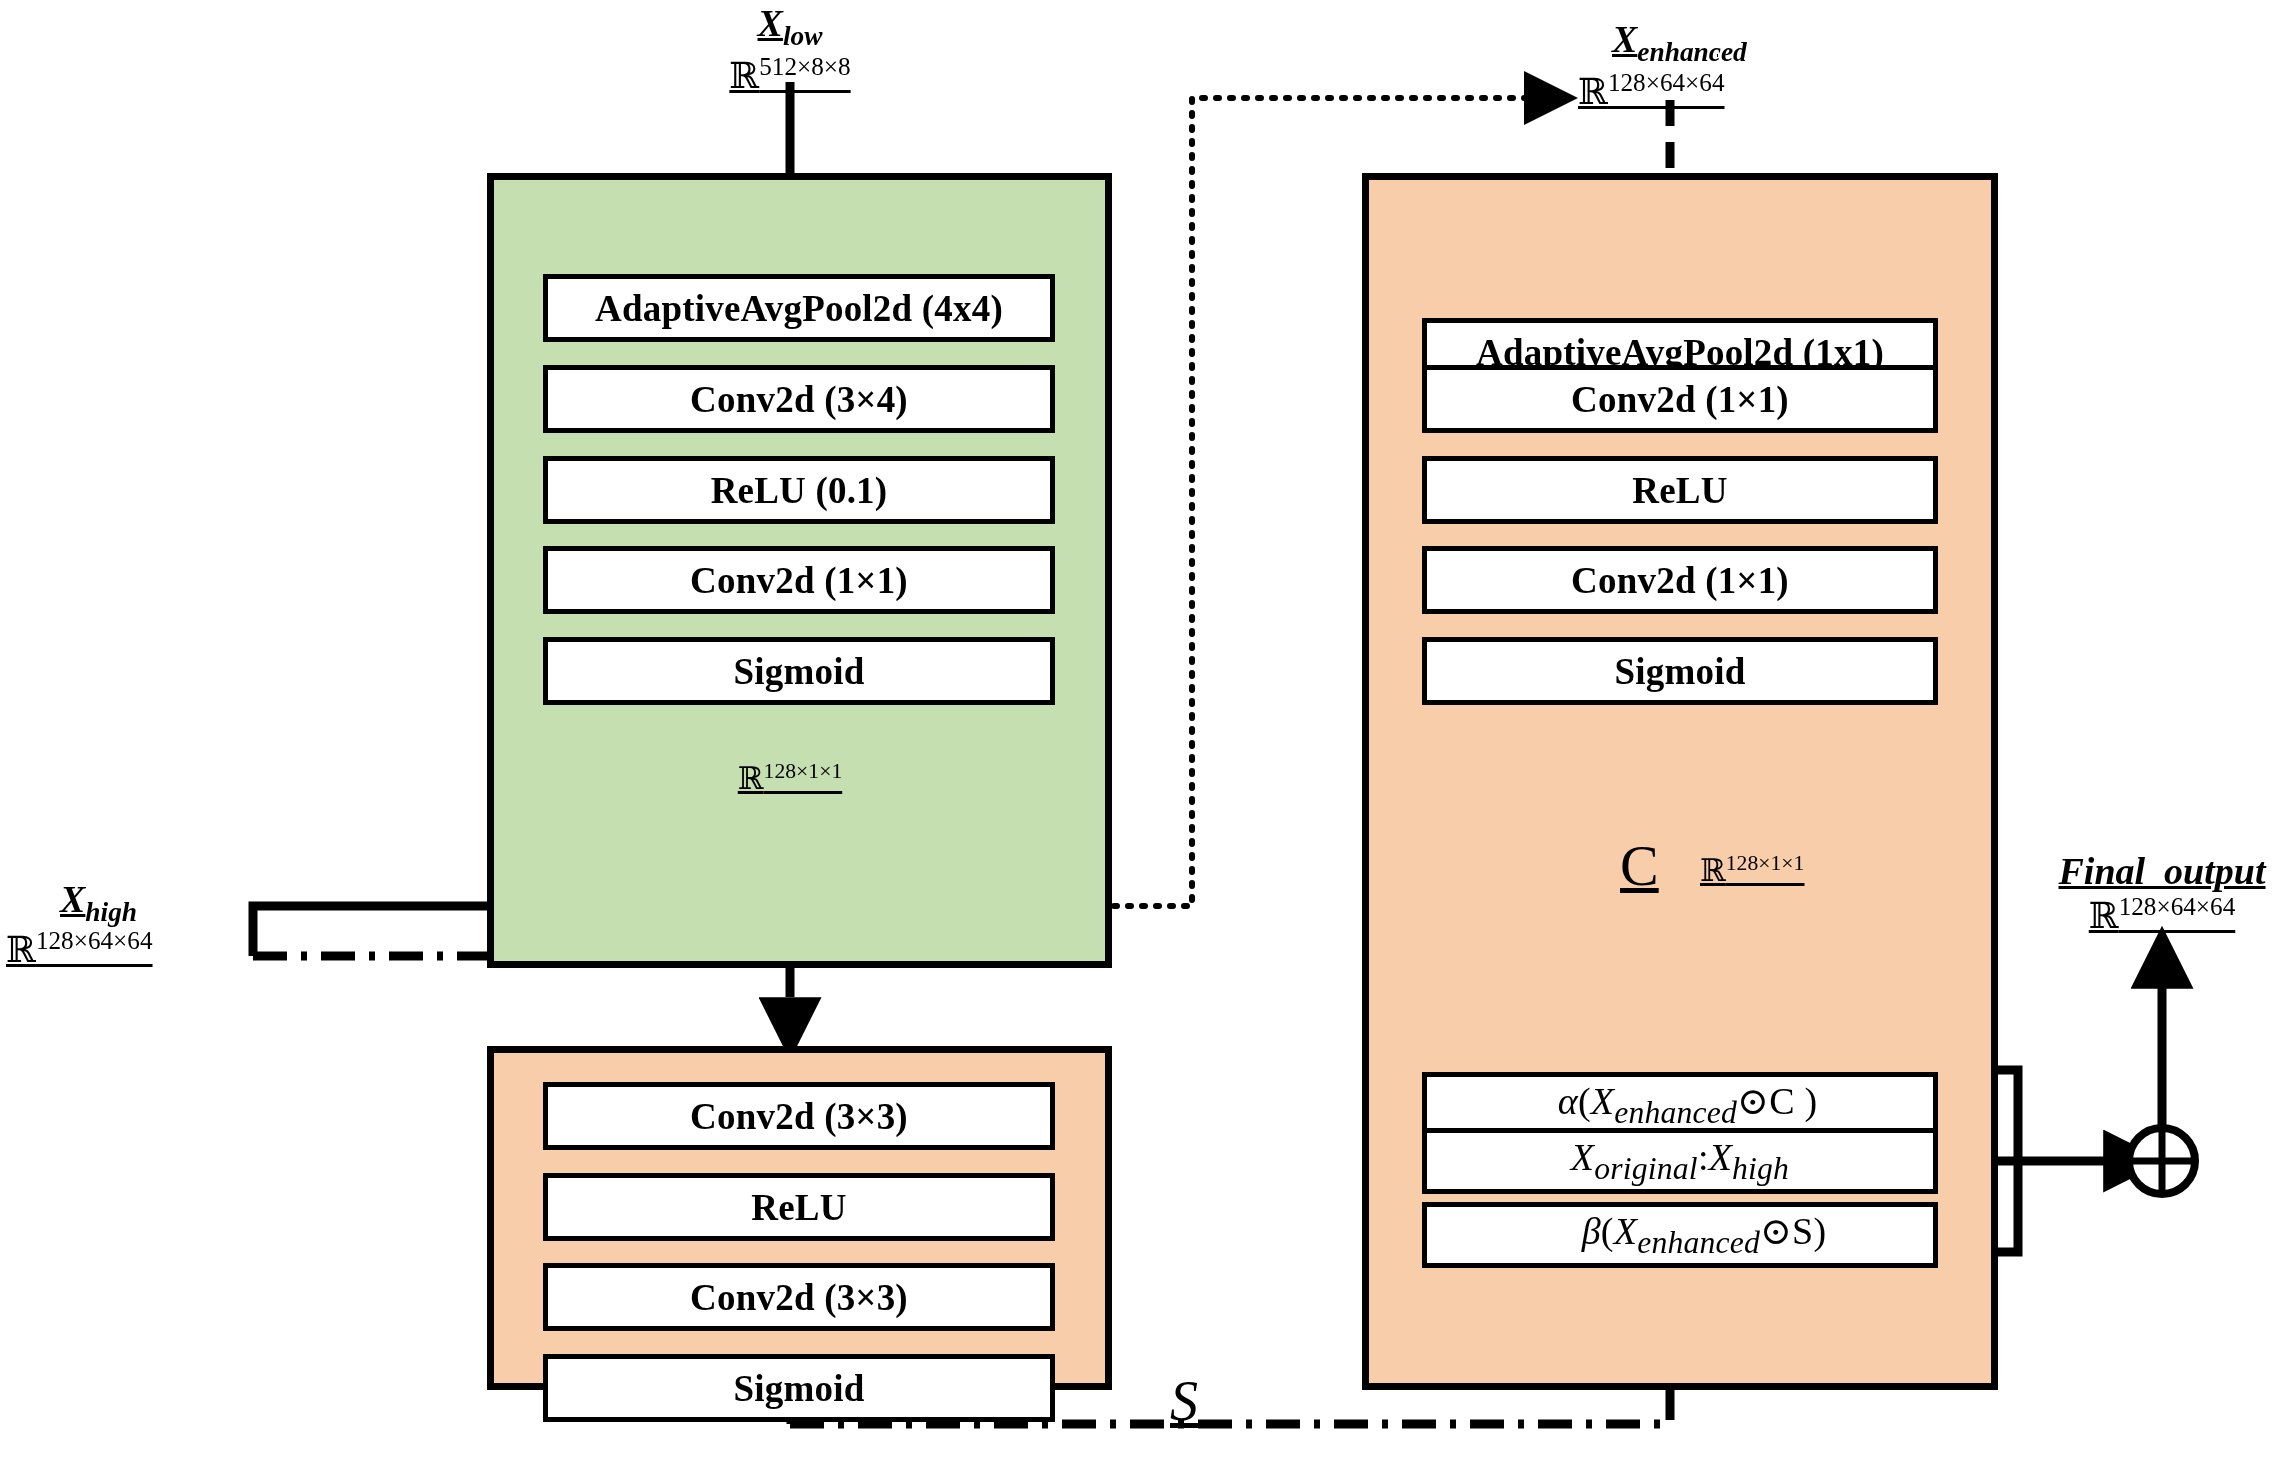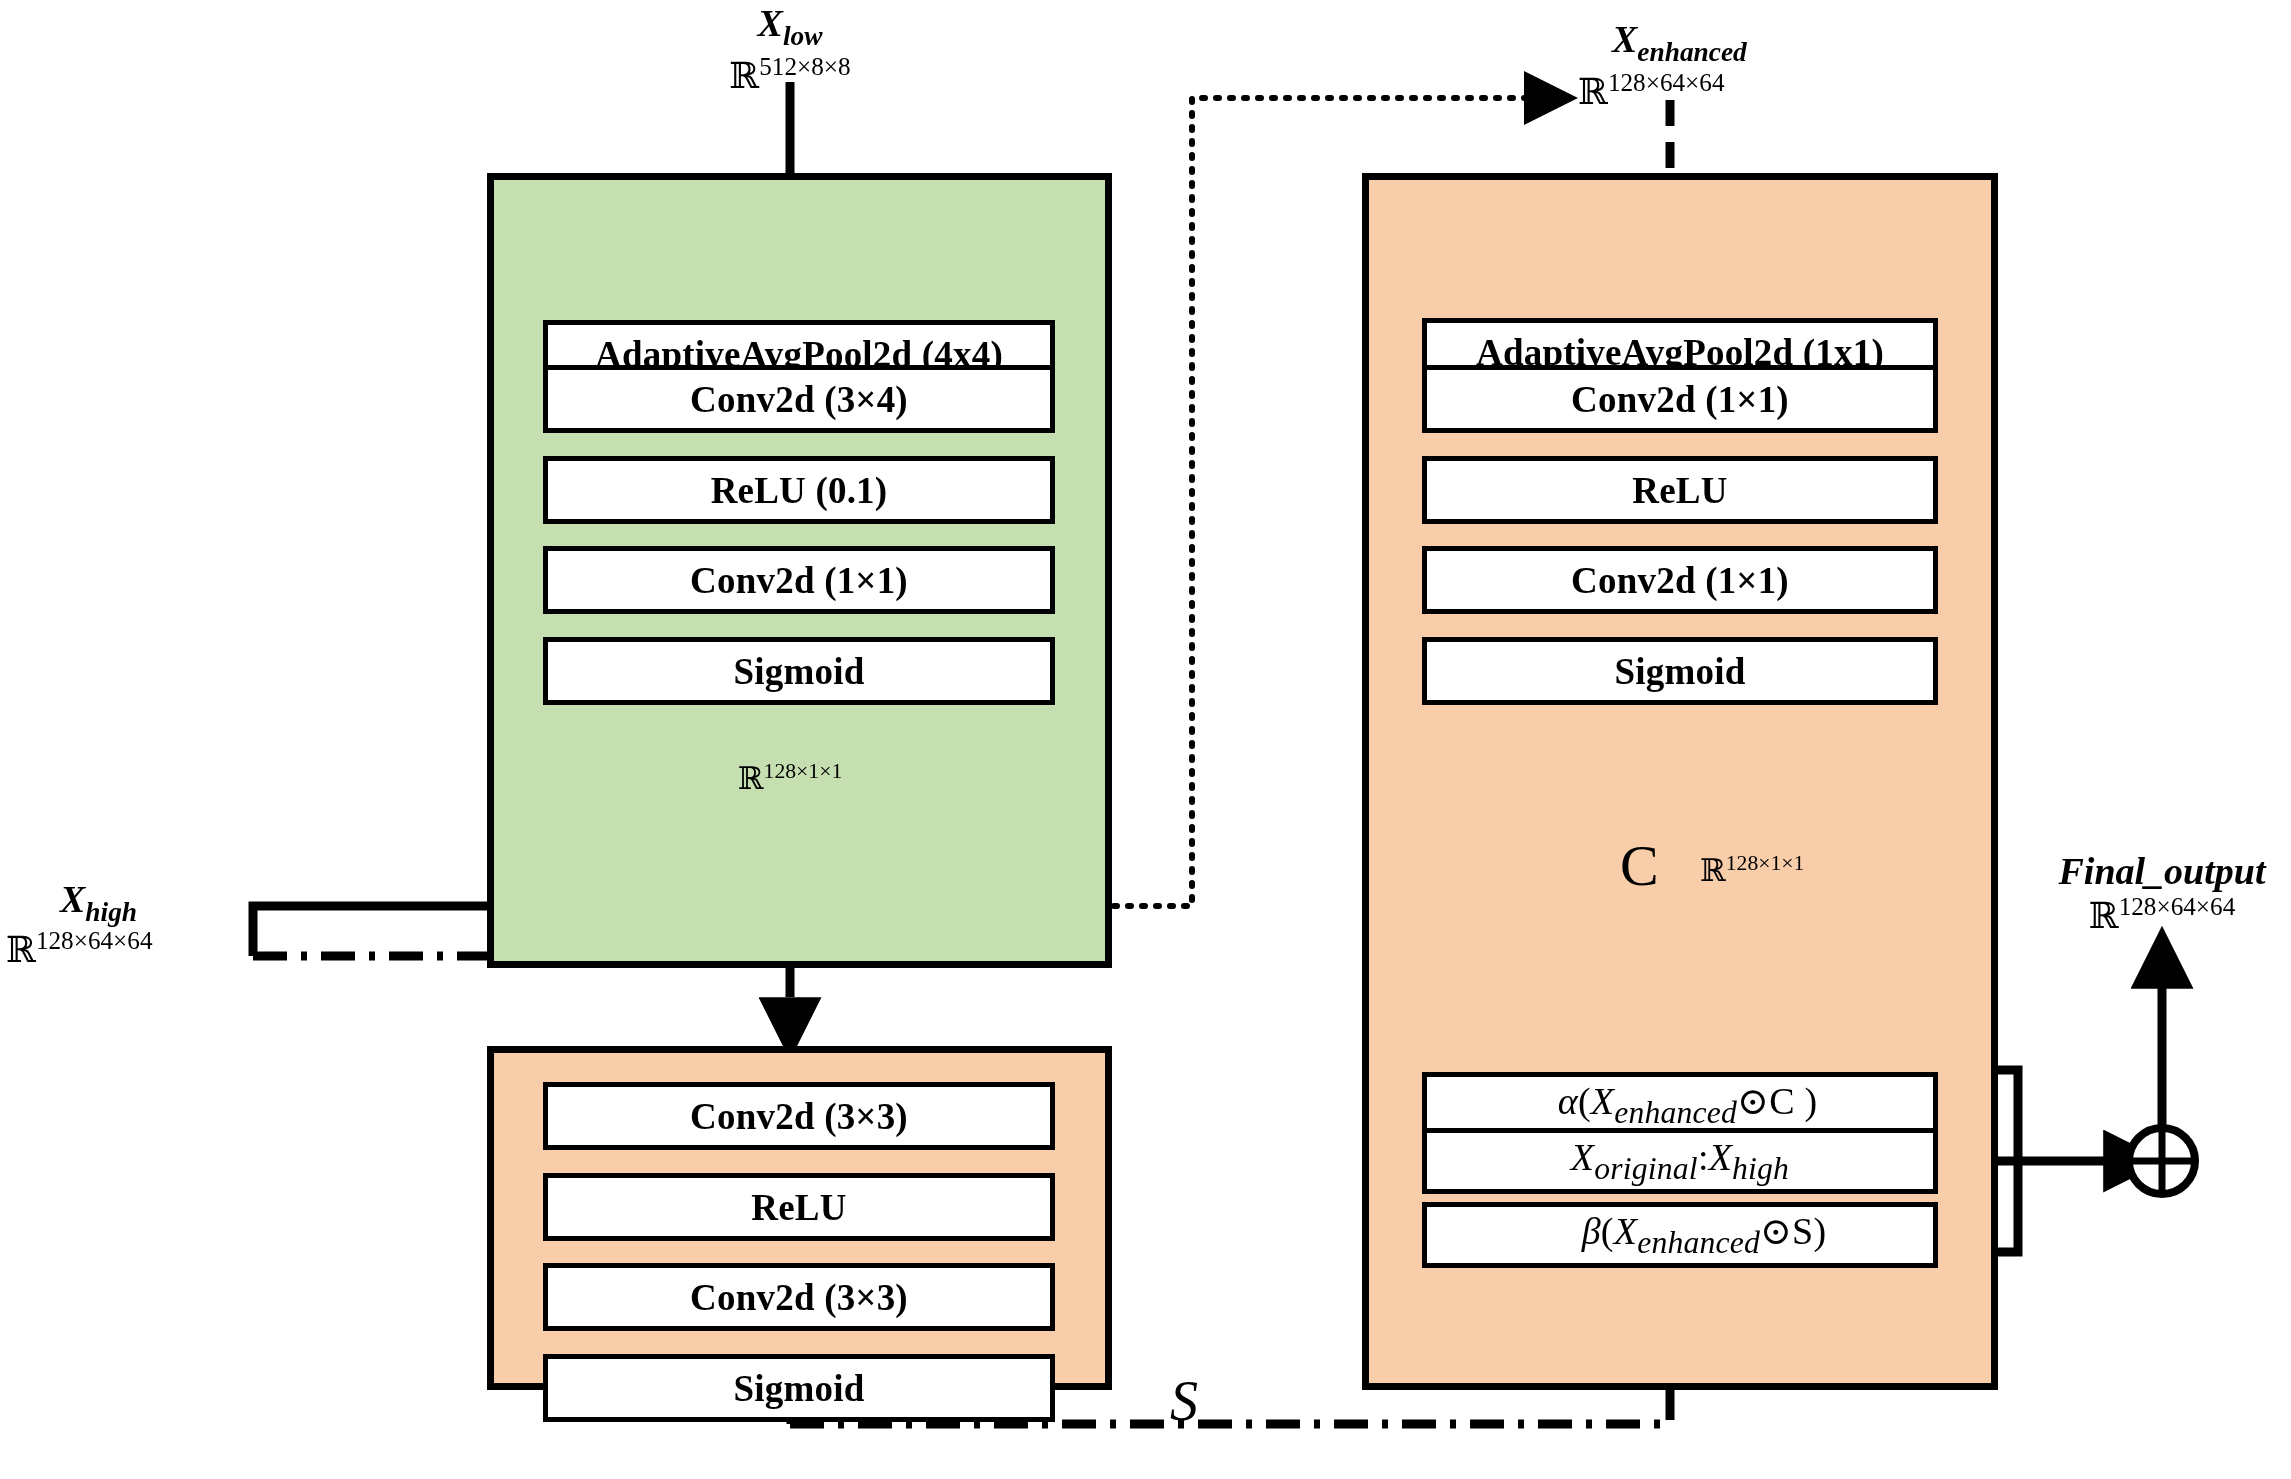--- a/index.html
+++ b/index.html
@@ -19,7 +19,7 @@
          font-weight:bold;letter-spacing:.2px;}
   .opbox span{line-height:1;white-space:nowrap;}
 
-  .lbl{position:absolute;white-space:nowrap;line-height:1.05;}
+  .lbl{position:absolute;white-space:nowrap;line-height:1.05;text-decoration:underline;}
   .lbl.ctr{transform:translateX(-50%);text-align:center;}
 
   .vname{font-style:italic;font-weight:bold;}

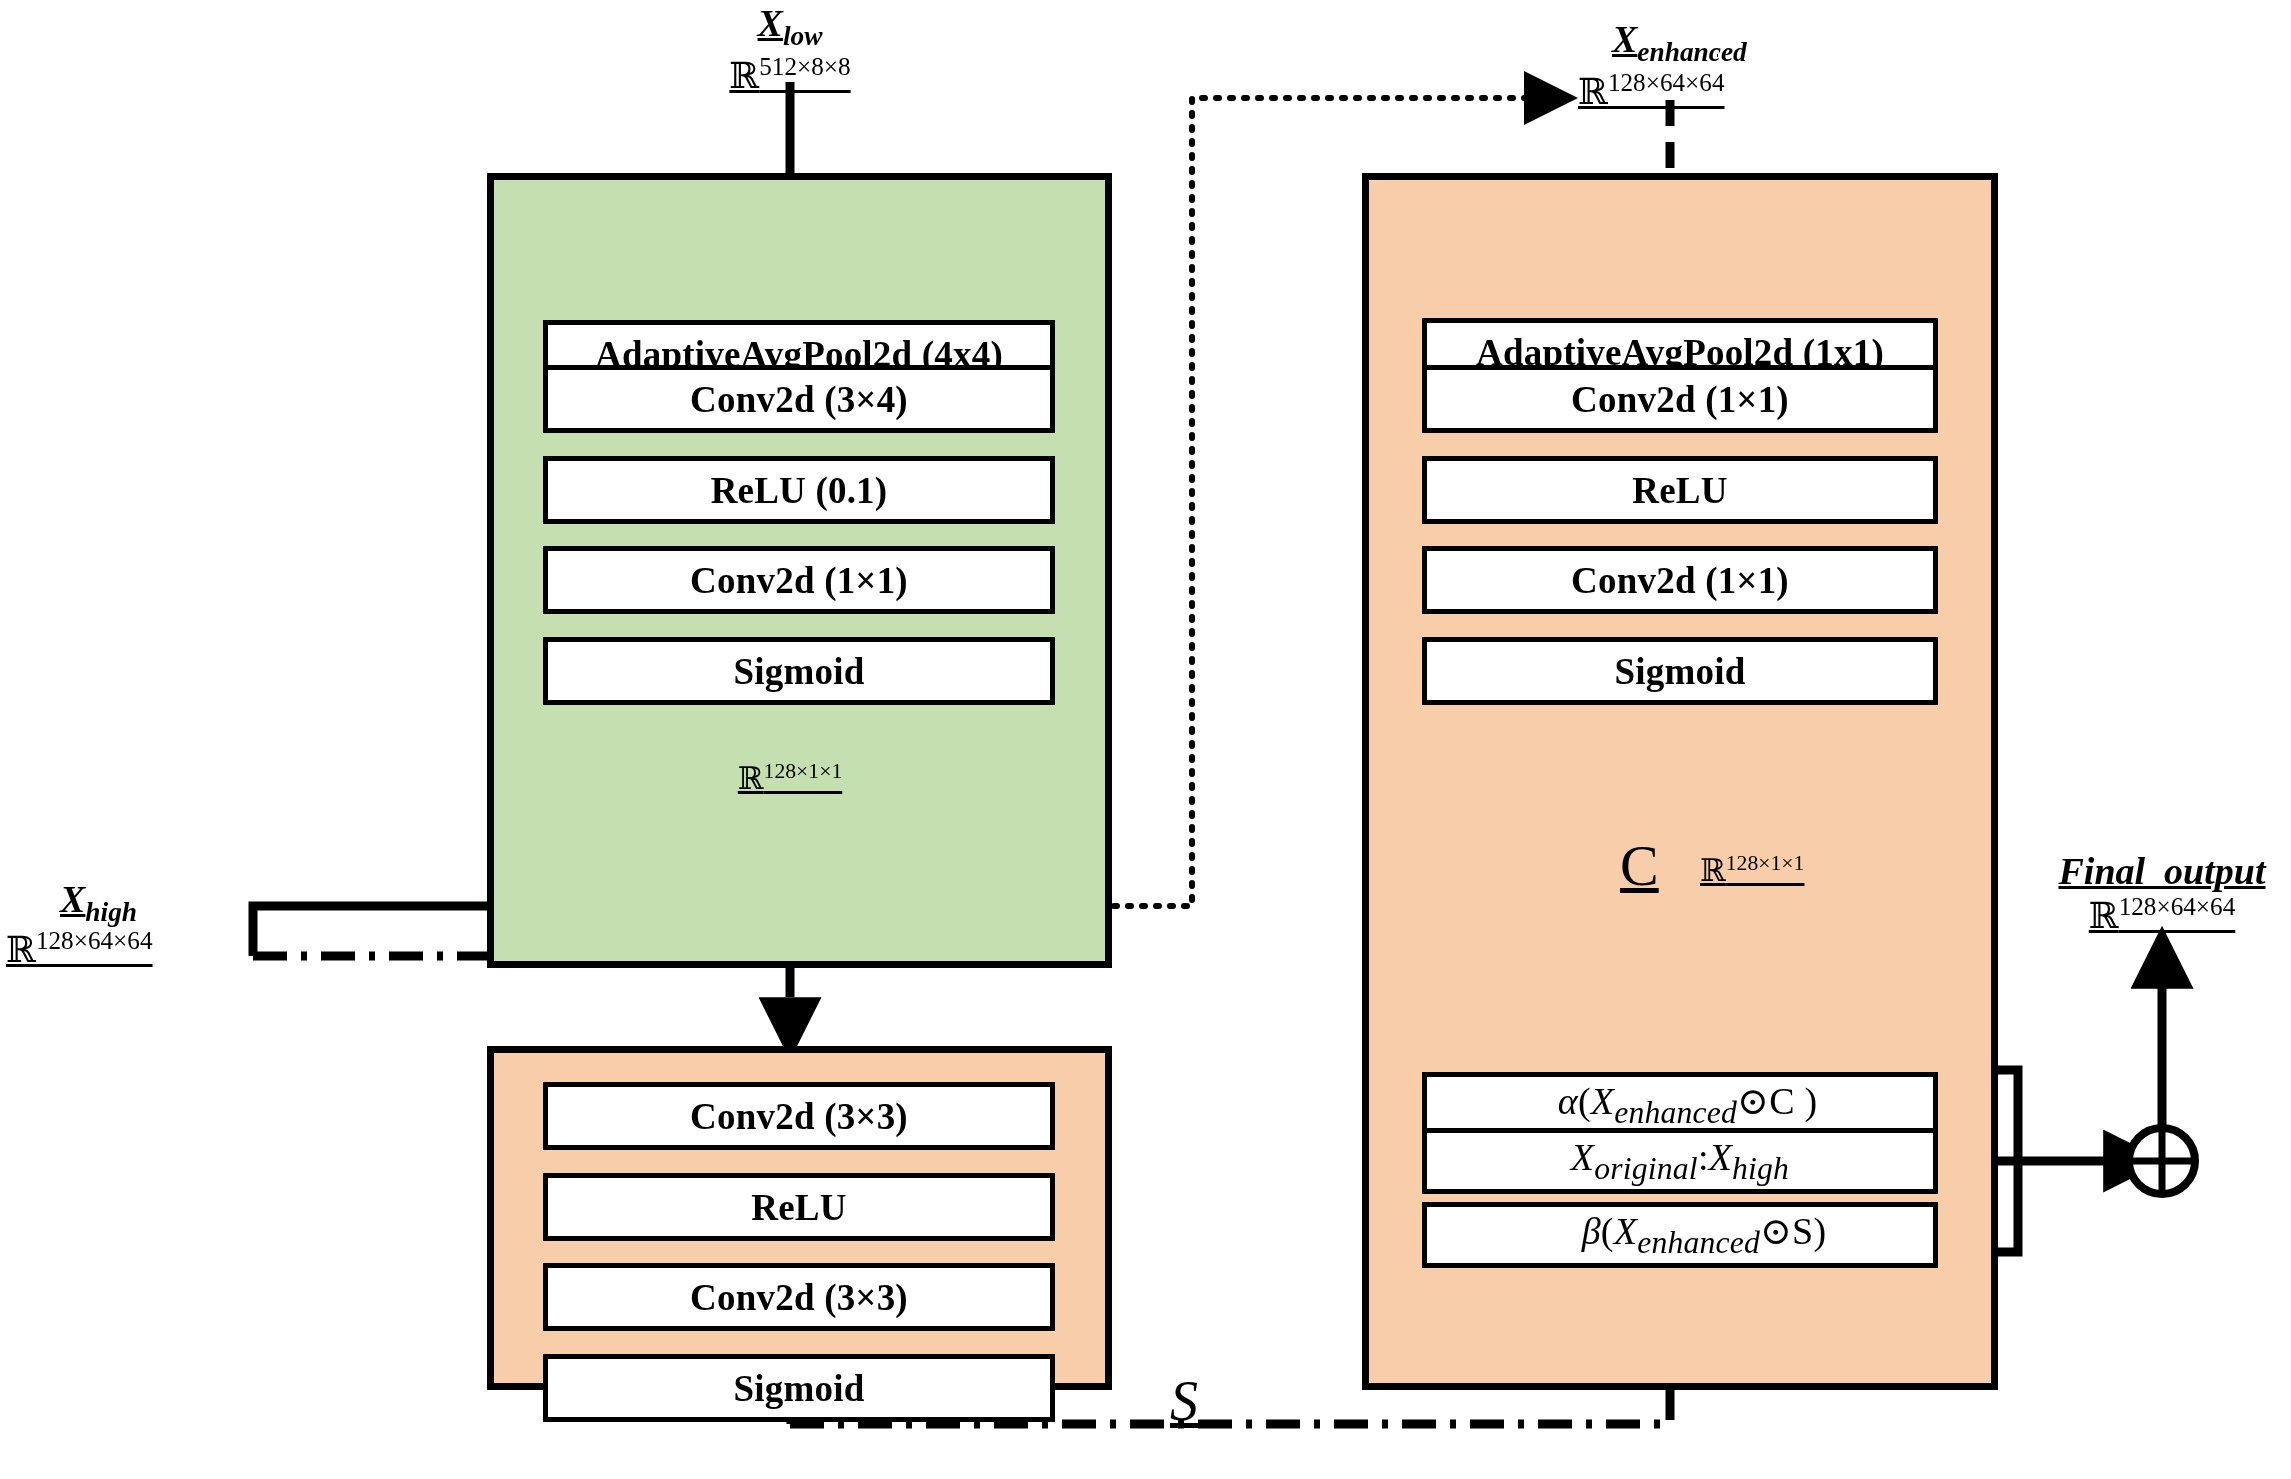--- a/index.html
+++ b/index.html
@@ -100,7 +100,7 @@
     <div class="shape" style="margin-top:4px;font-size:36px;"><span class="bbR">ℝ</span><sup>128×64×64</sup></div>
   </div>
 
-  <div class="opbox" style="left:543px;top:274px;width:512px;height:68px;font-size:37px;margin-top:46px;">
+  <div class="opbox" style="left:543px;top:274px;width:512px;height:68px;font-size:37px;">
     <span>AdaptiveAvgPool2d (4x4)</span>
   </div>
   <div class="opbox" style="left:543px;top:365px;width:512px;height:68px;font-size:37px;">

